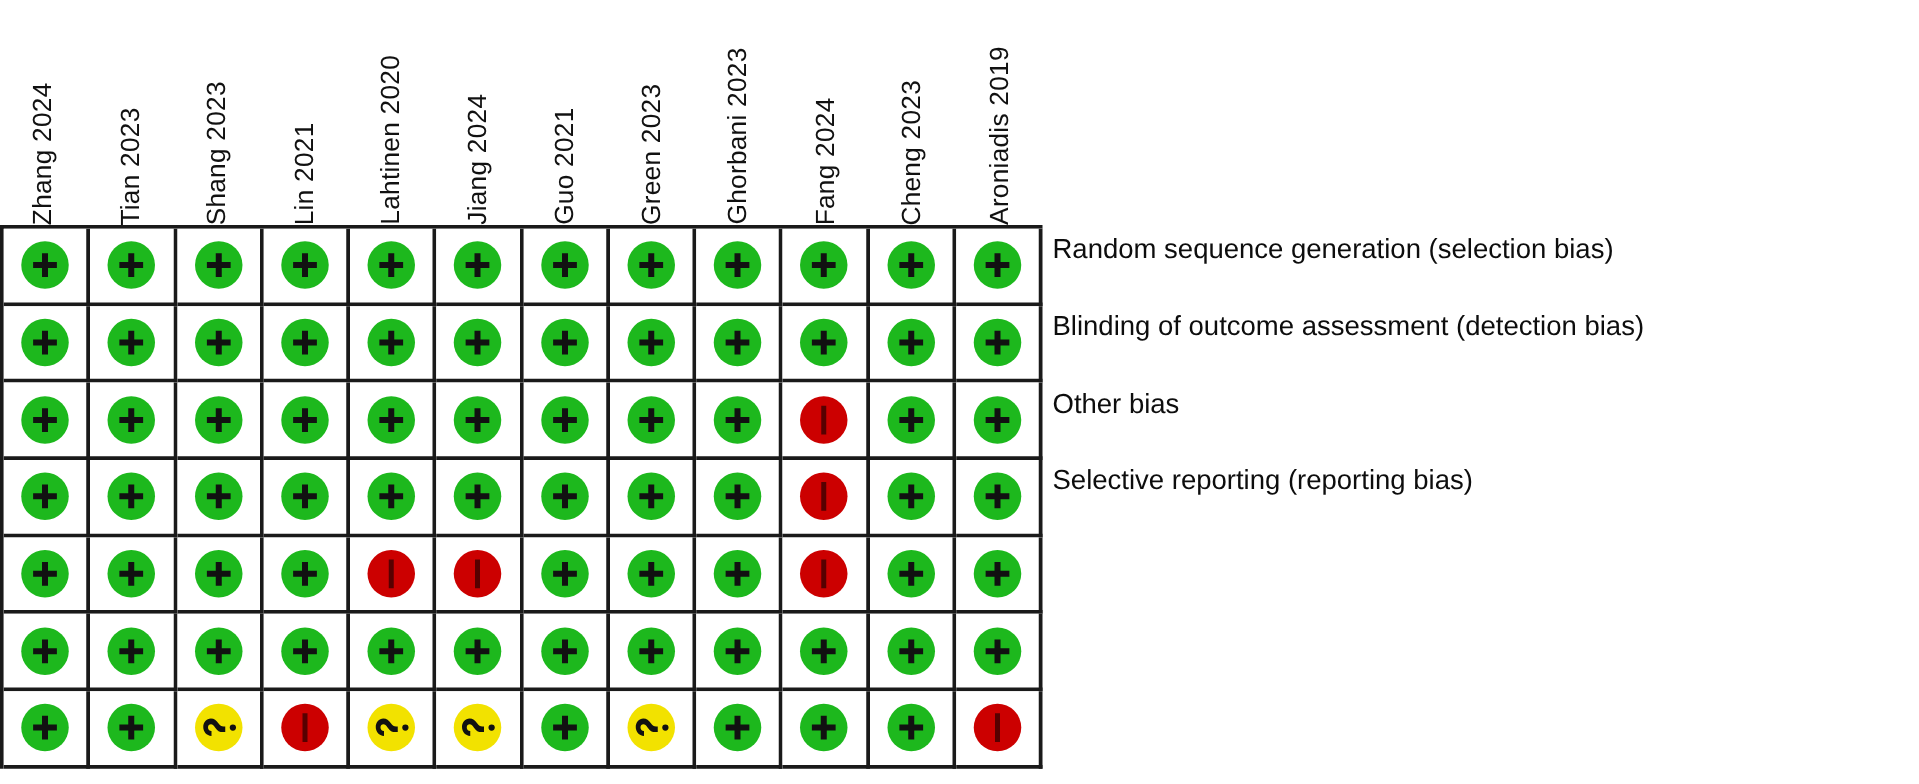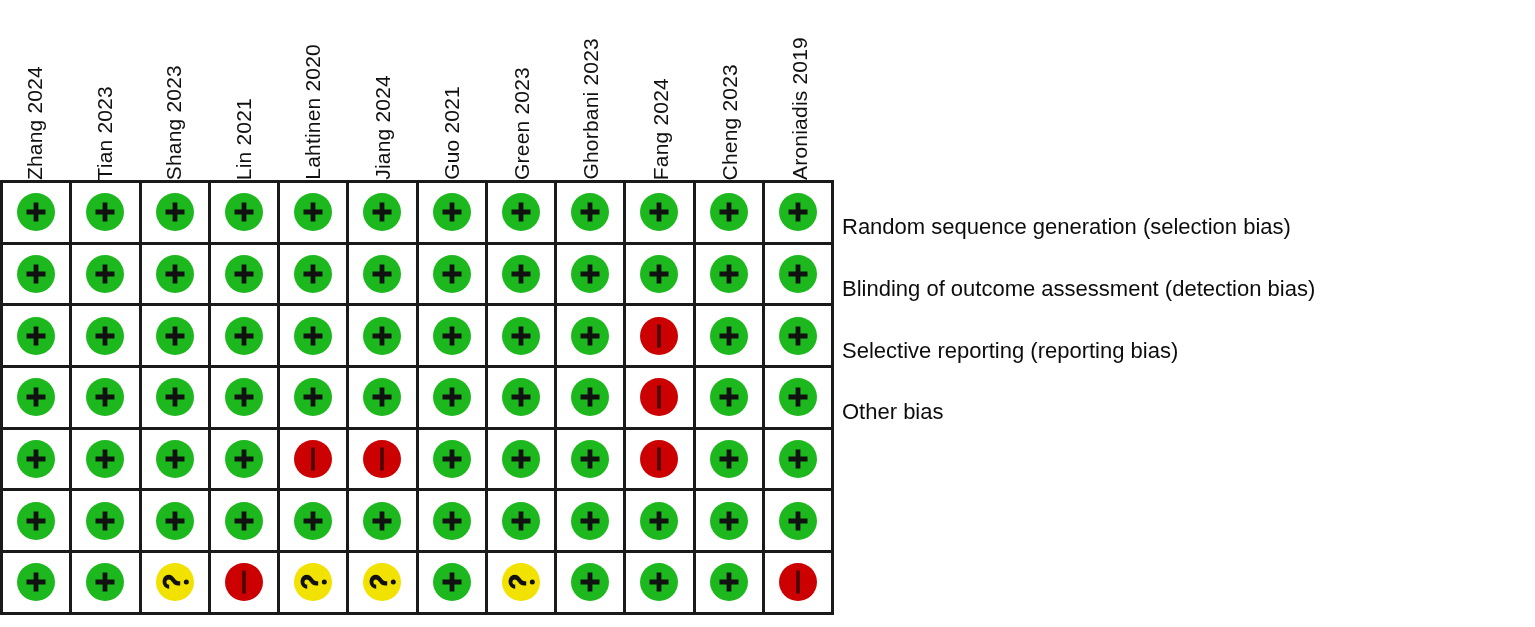--- a/index.html
+++ b/index.html
@@ -95,7 +95,7 @@
   #row-labels {
     position: absolute;
     left: 842px;
-    top: 196px;
+    top: 168px;
     width: 693px;
   }
   .row-label {

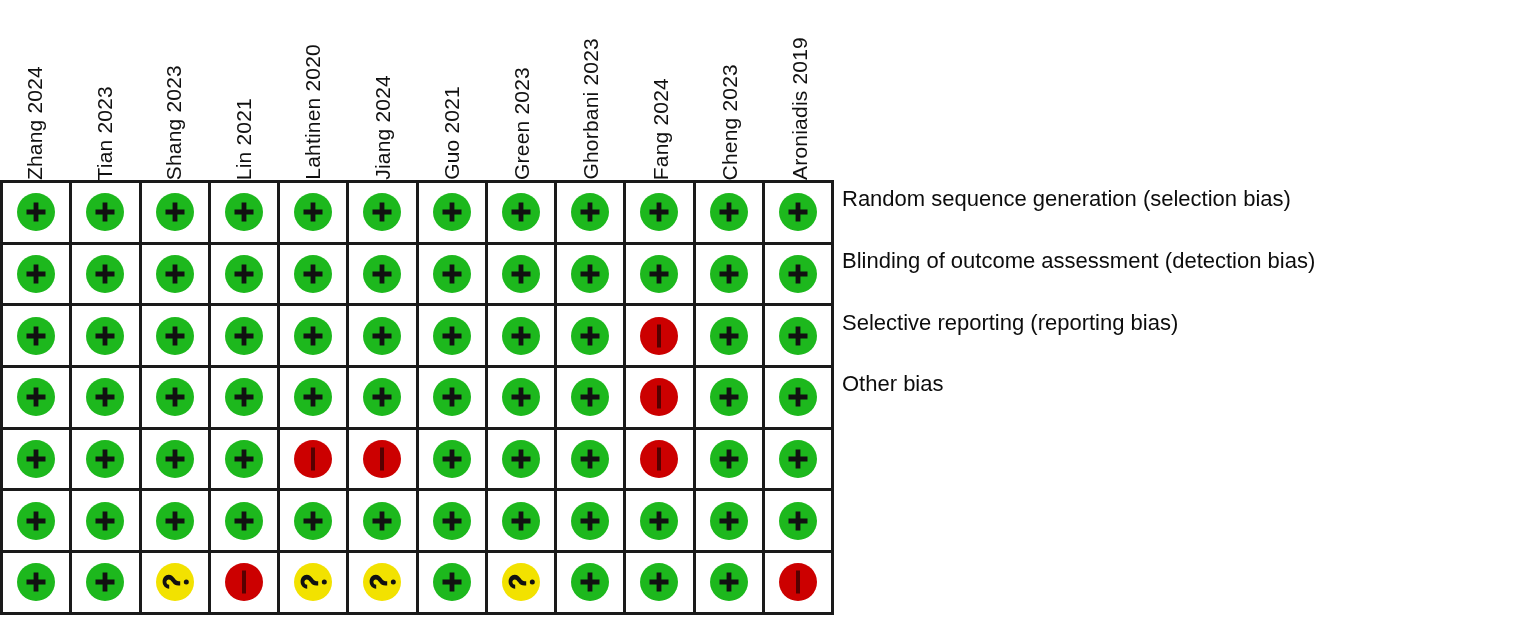--- a/index.html
+++ b/index.html
@@ -773,8 +773,8 @@
   <div id="row-labels">
       <div class="row-label">Random sequence generation (selection bias)</div>
       <div class="row-label">Blinding of outcome assessment (detection bias)</div>
+      <div class="row-label">Other bias</div>
       <div class="row-label">Selective reporting (reporting bias)</div>
-      <div class="row-label">Other bias</div>
     </div>
 
 </div>

